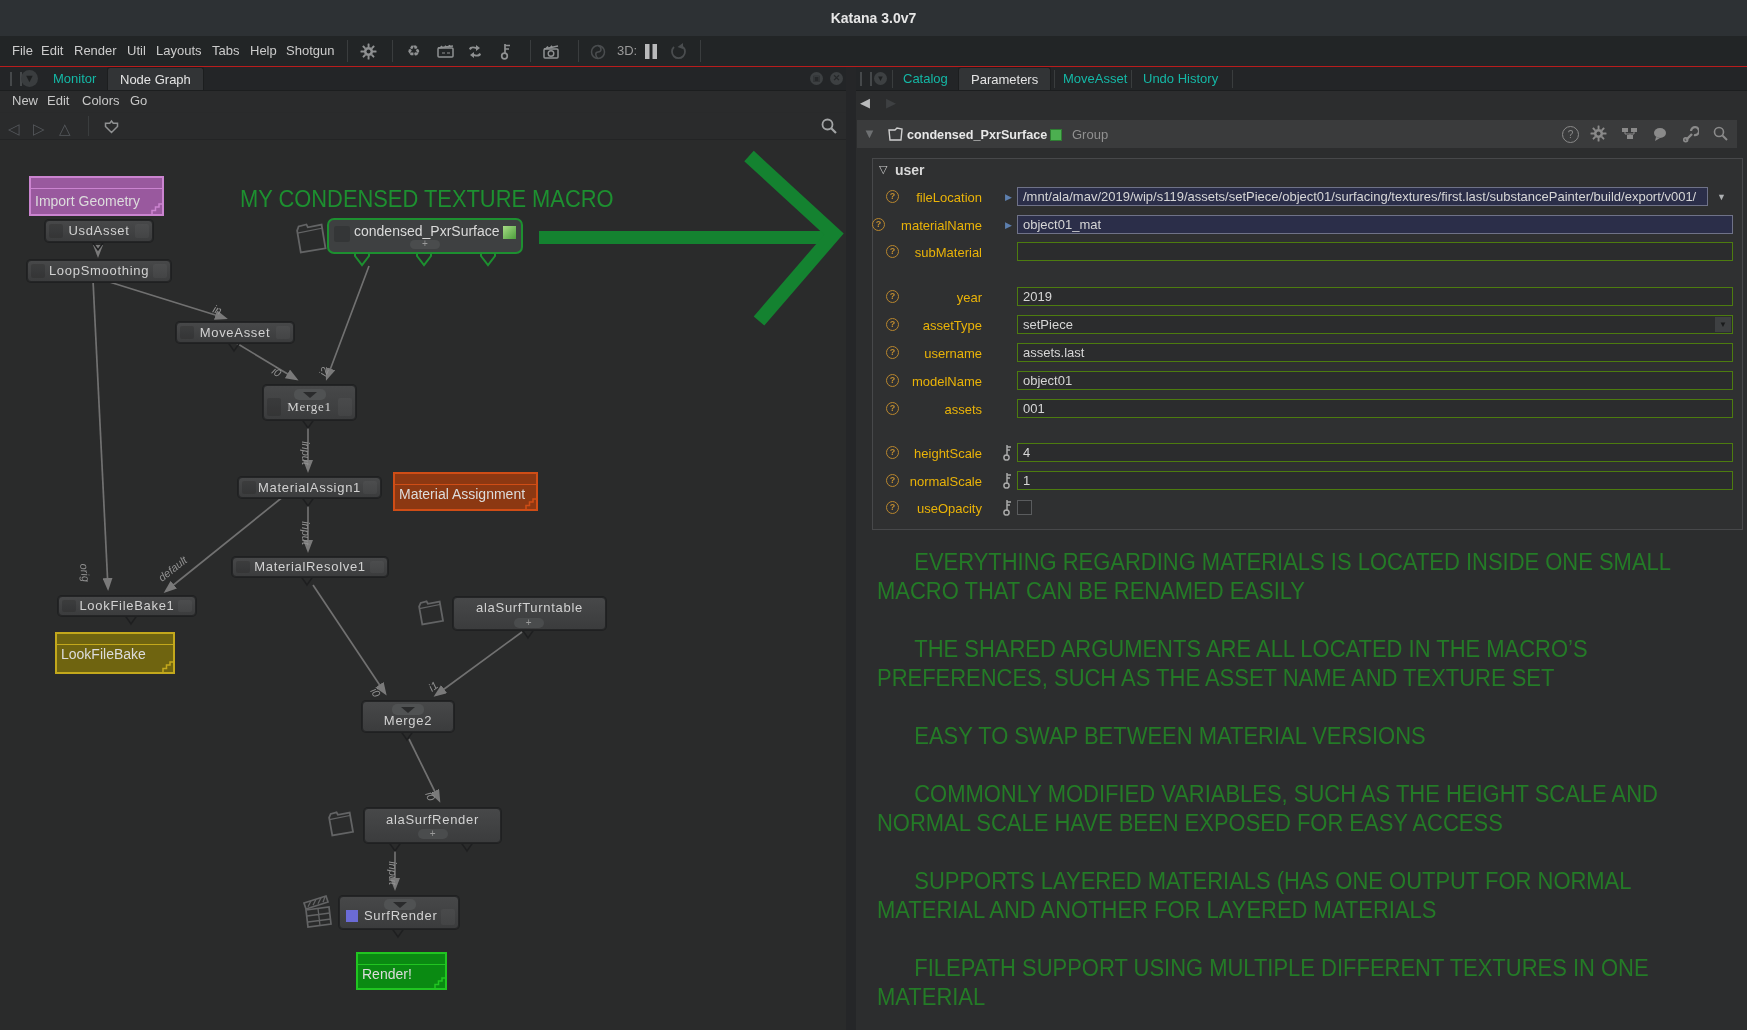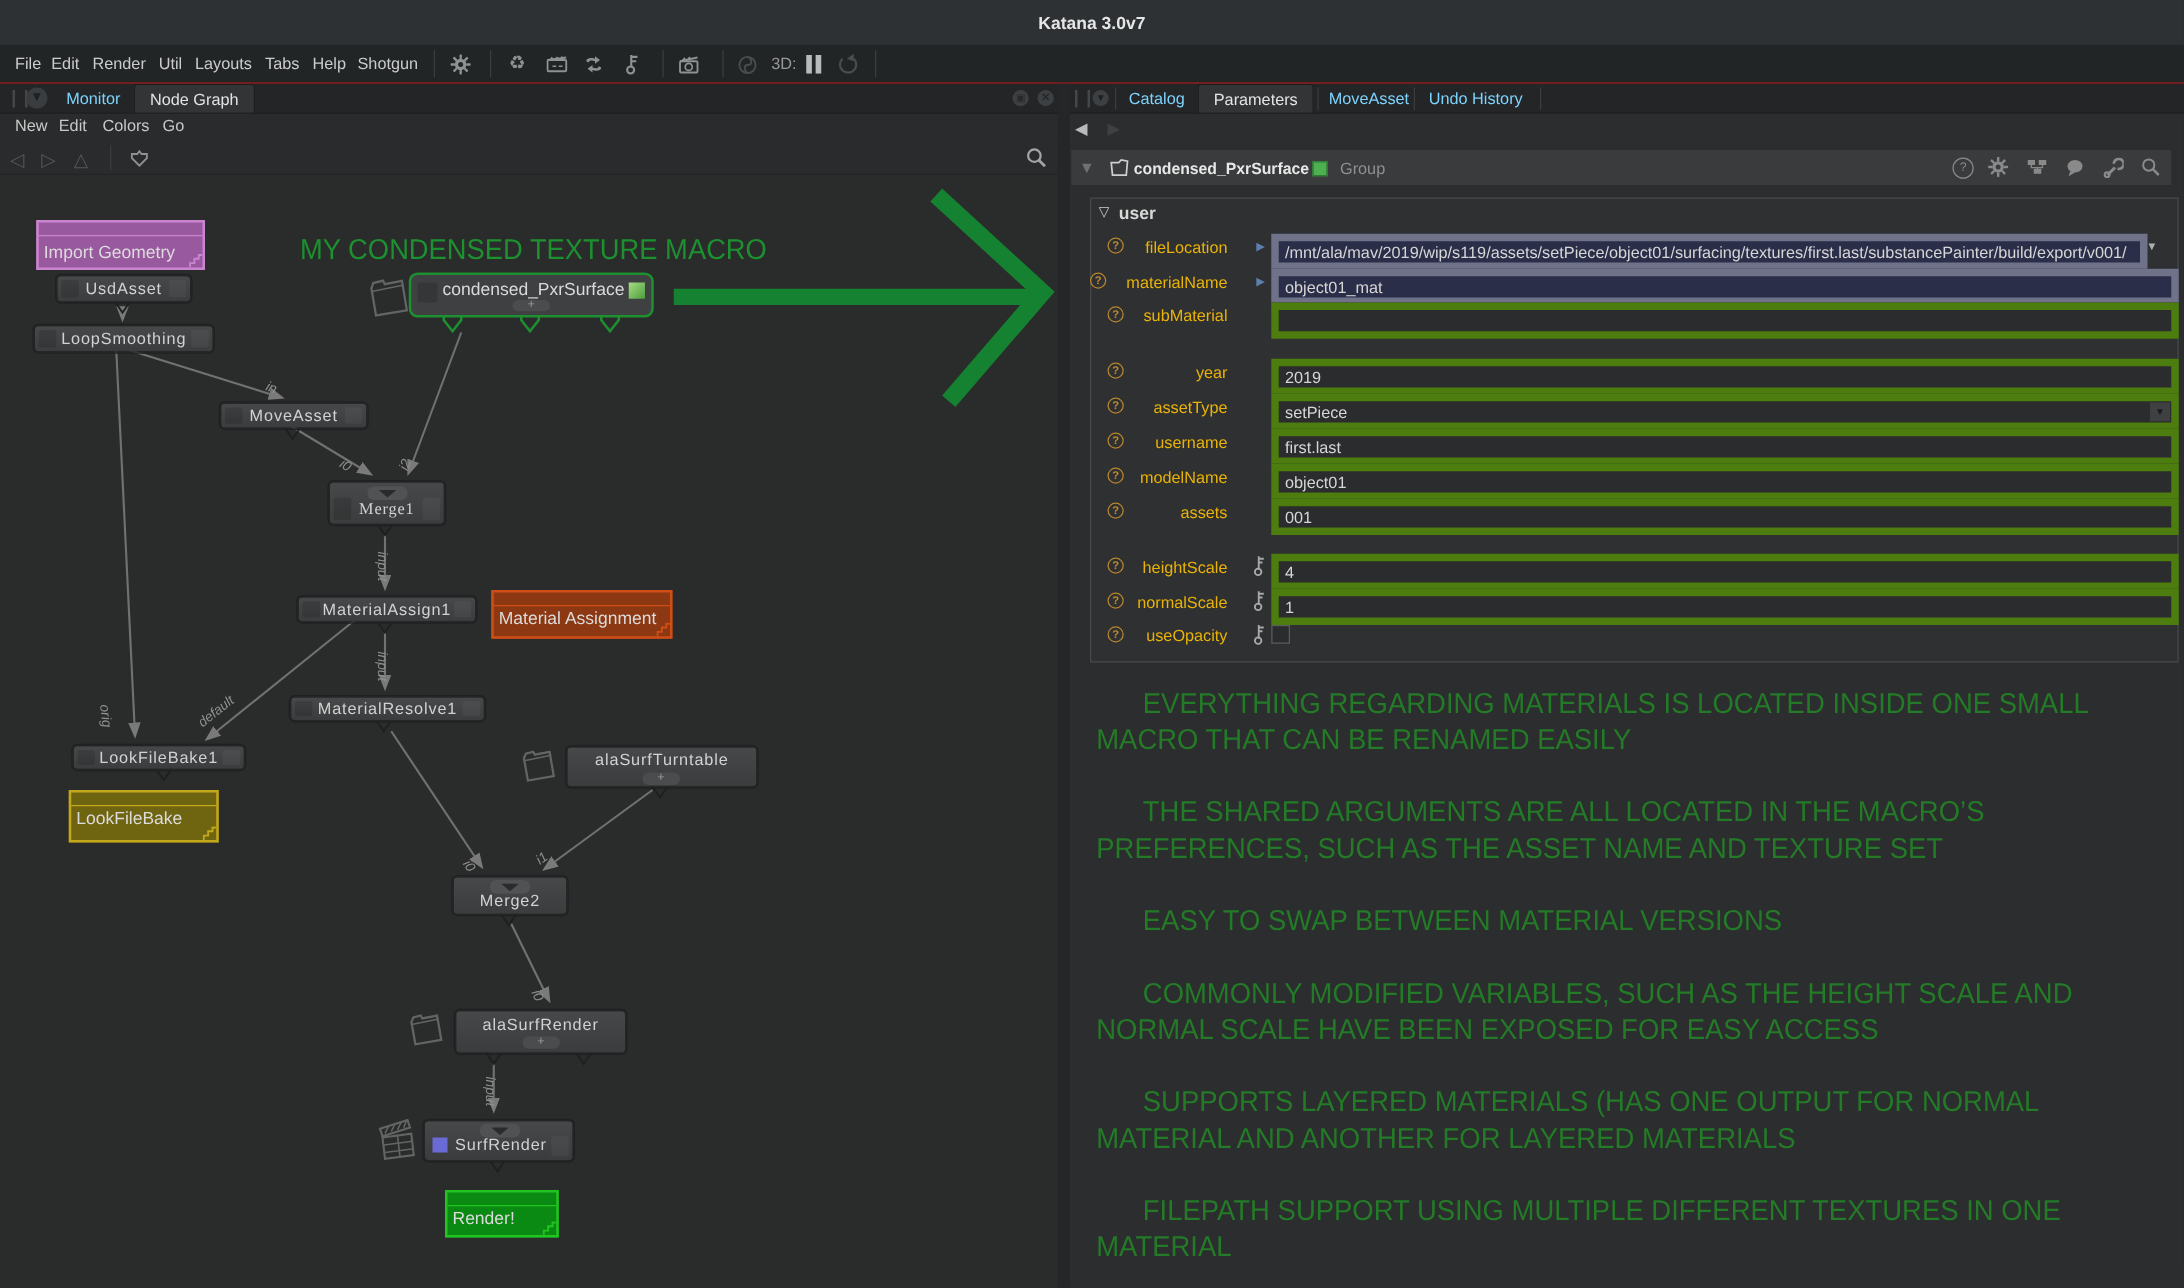--- a/index.html
+++ b/index.html
@@ -11,7 +11,7 @@
   .menuitem{position:absolute;top:0;line-height:30px;}
   .vsep{position:absolute;top:4px;width:1px;height:22px;background:#3a3d3e;}
   #tabrow{position:absolute;left:0;top:67px;width:1747px;height:23px;background:#232527;border-bottom:1px solid #1c1e1f;}
-  .tab{position:absolute;top:0;height:22px;line-height:23px;font-size:13px;color:#7dd3fc;padding:0 12px;}
+  .tab{position:absolute;top:0;height:22px;line-height:23px;font-size:13px;color:#14b8a6;padding:0 12px;}
   .tab.active{background:#323436;color:#e4e4e4;border:1px solid #1c1e1f;border-bottom:none;
     border-radius:3px 3px 0 0;}
   

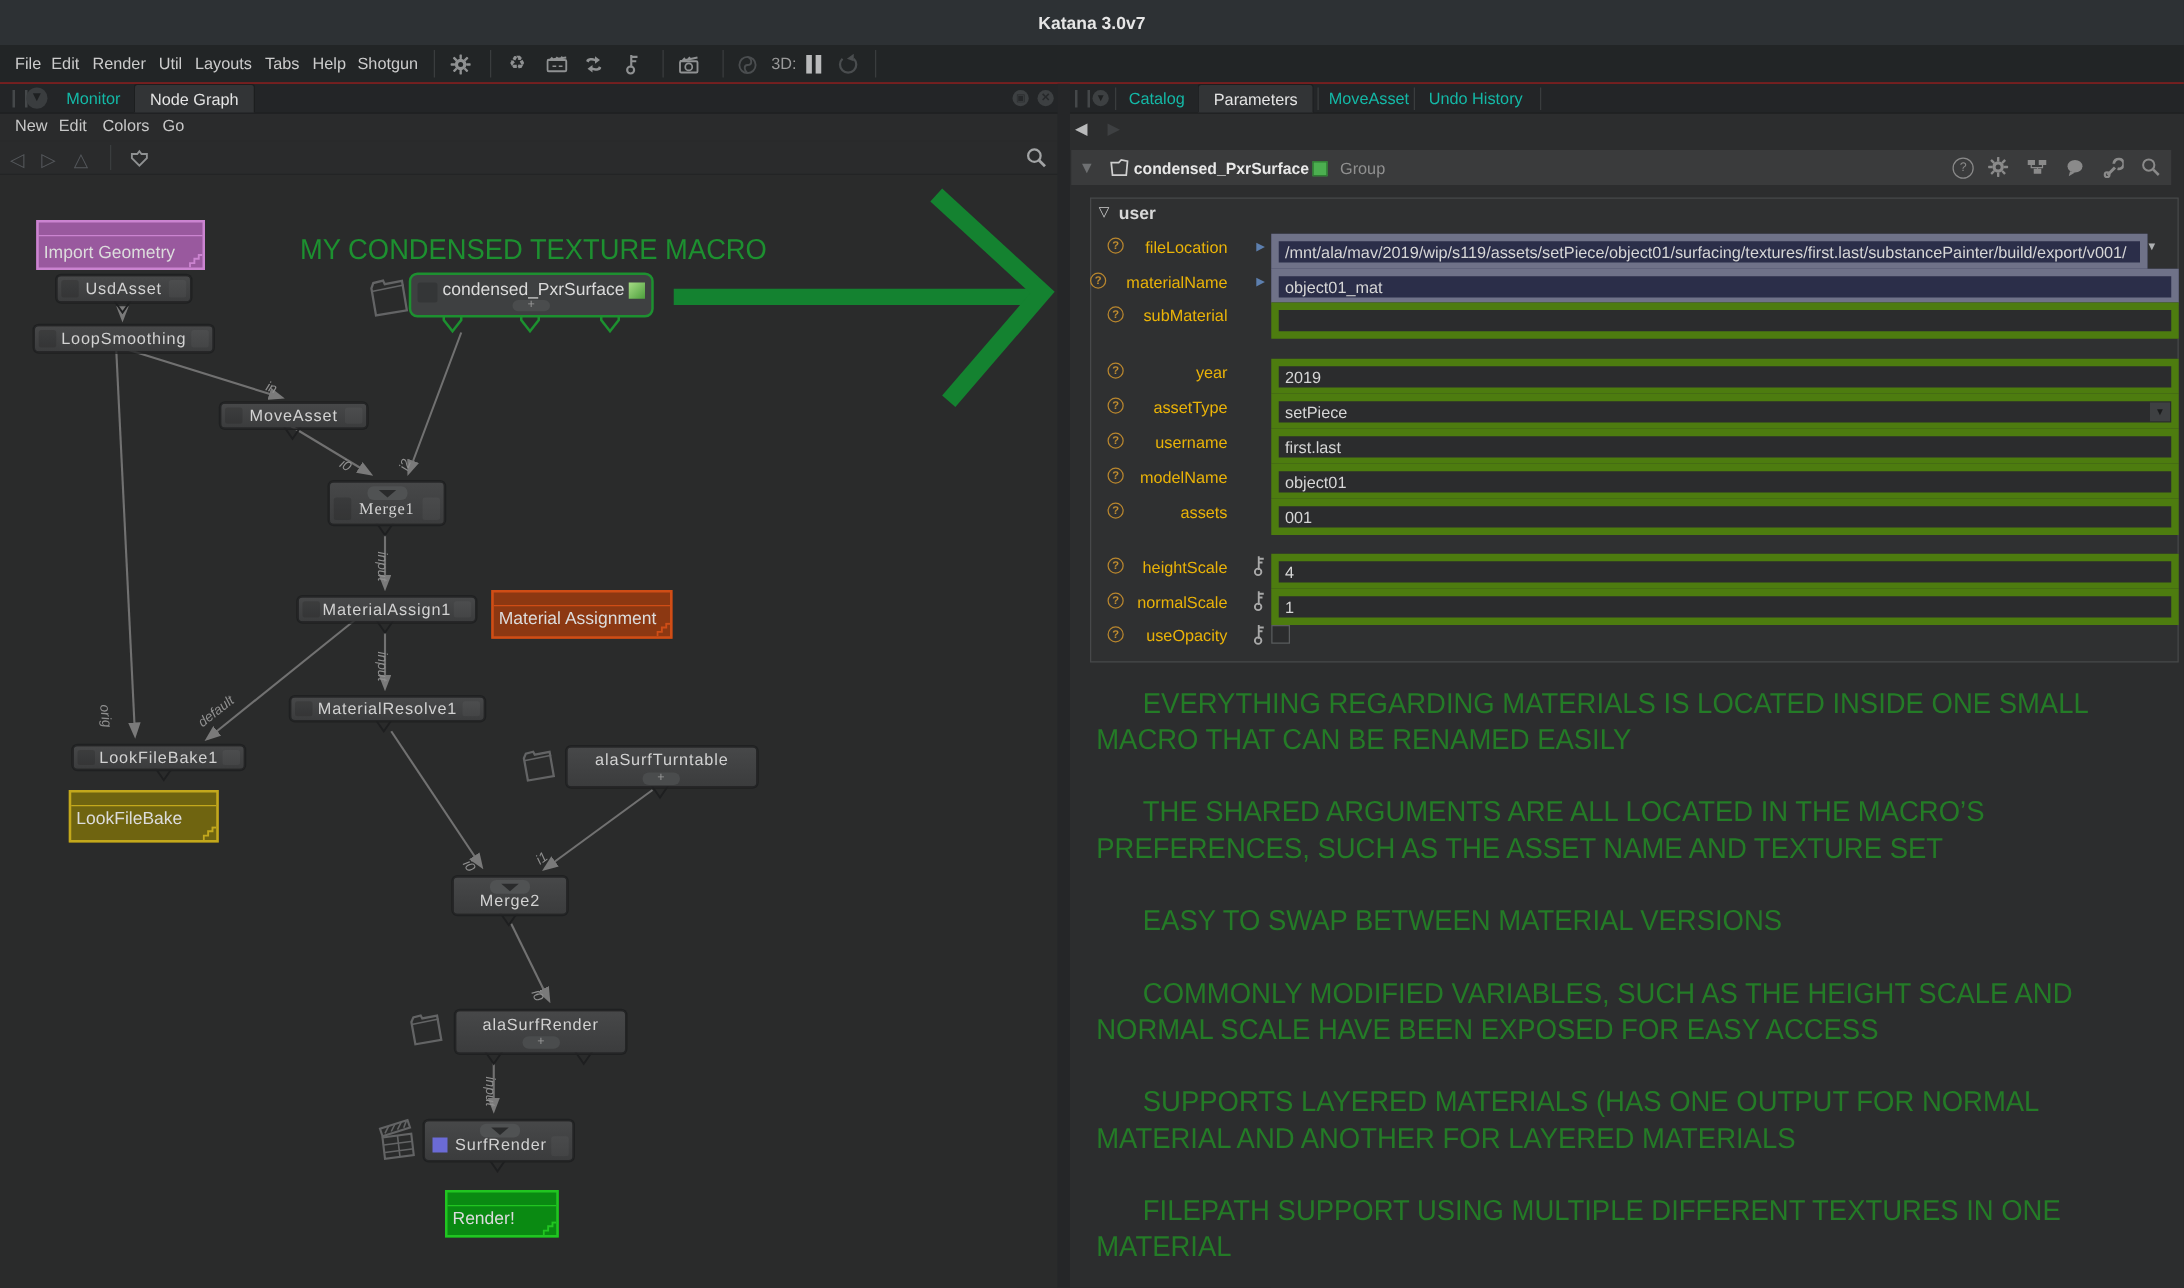--- a/index.html
+++ b/index.html
@@ -32,7 +32,7 @@
   .qm{position:absolute;width:11px;height:11px;border:1.5px solid #b8862e;border-radius:50%;
     color:#c08c30;font-size:9px;text-align:center;line-height:11px;font-weight:bold;}
   .plabel{position:absolute;color:#eab308;font-size:13px;width:100px;text-align:right;}
-  .pfield{position:absolute;height:17px;background:#2b2c2d;border:6px solid #4d7c0f;
+  .pfield{position:absolute;height:17px;background:#2b2c2d;border:1px solid #4d7c0f;
     color:#d6d6d6;font-size:13px;line-height:17px;padding-left:5px;}
   .pfield.hl{background:#2b2e49;border-color:#6f7288;}
   .parrow{position:absolute;color:#5d7fae;font-size:9px;}

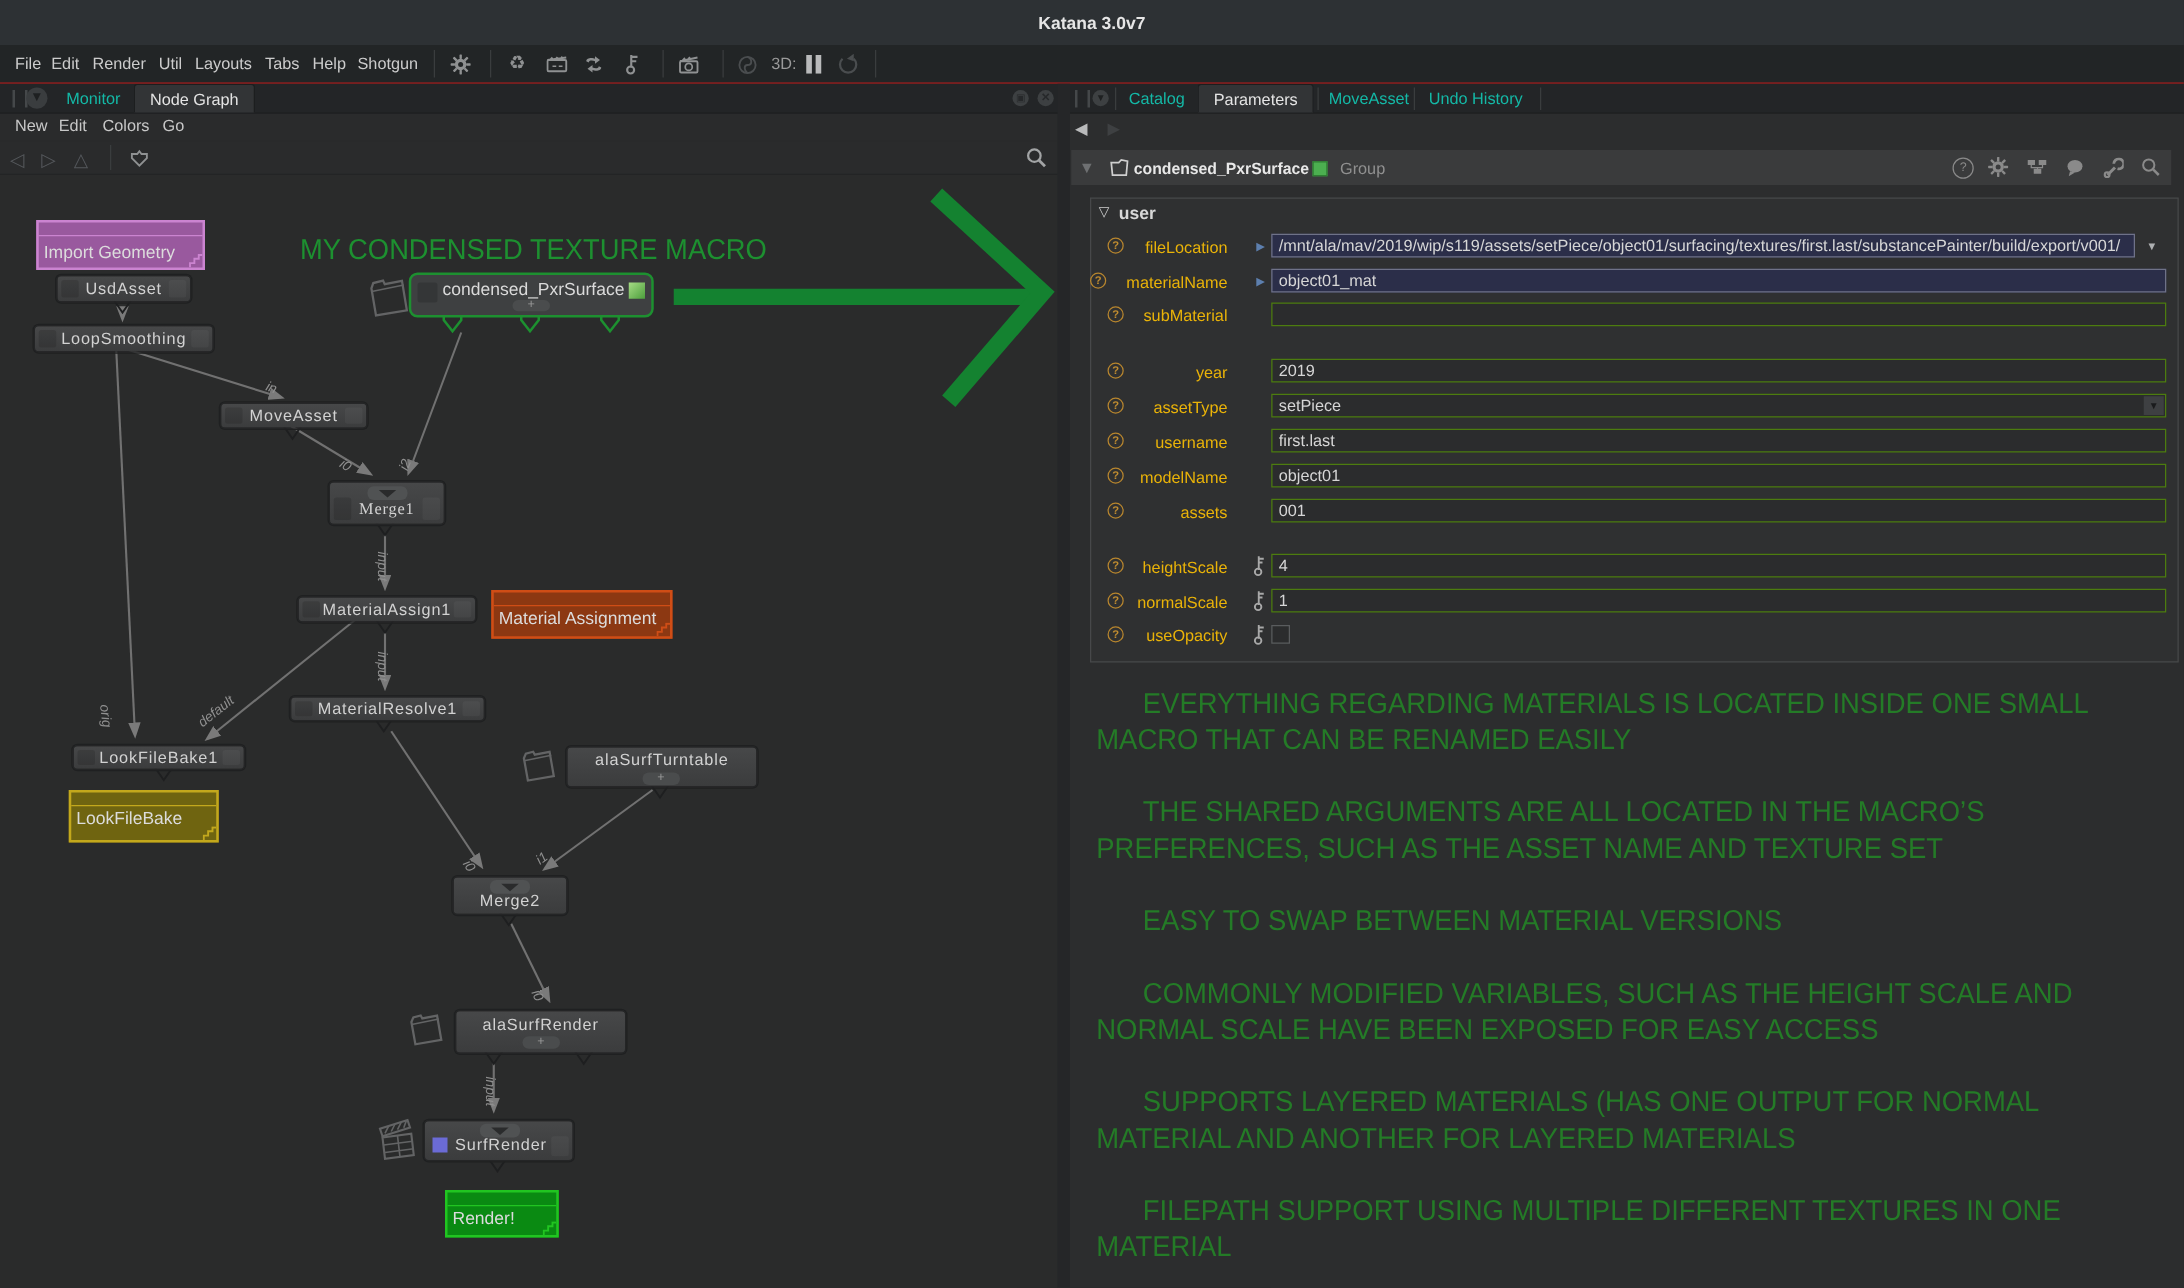--- a/index.html
+++ b/index.html
@@ -372,7 +372,7 @@
   </div>
   <div class="qm" style="left:886px;top:346px">?</div>
   <div class="plabel" style="left:882px;top:346px">username</div>
-  <div class="pfield" style="left:1017px;top:343px;width:709px">first.last</div>
+  <div class="pfield" style="left:1017px;top:343px;width:709px">assets.last</div>
   <div class="qm" style="left:886px;top:374px">?</div>
   <div class="plabel" style="left:882px;top:374px">modelName</div>
   <div class="pfield" style="left:1017px;top:371px;width:709px">object01</div>

